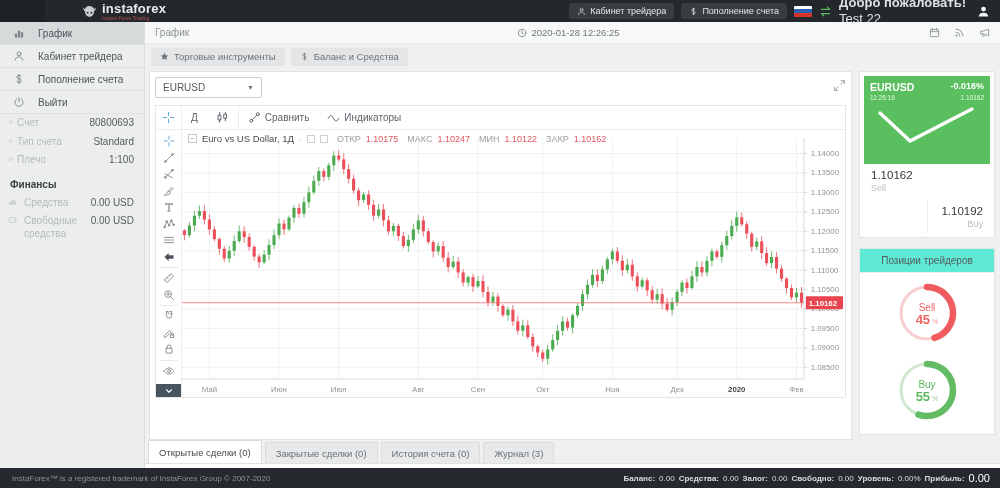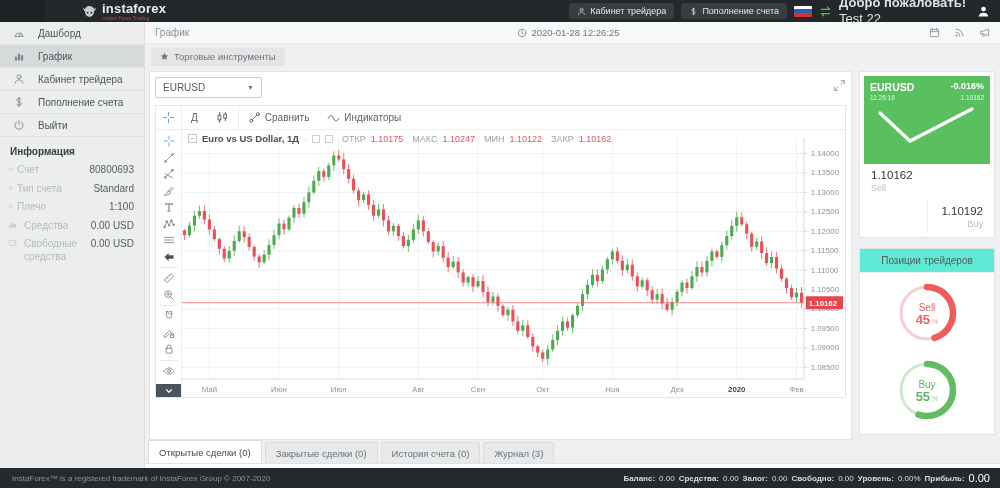--- a/index.html
+++ b/index.html
@@ -204,15 +204,6 @@
 
     <div class="sidebar">
       <div id="side-nav">
-          <div class="nav-item">
-            <span class="nicon">
-              <svg class="ic" viewBox="0 0 16 16" fill="none" stroke="currentColor" stroke-width="1.2" stroke-linecap="round" stroke-linejoin="round">
-                <path d="M2.5 12a5.8 5.8 0 0111 0z"></path>
-                <path d="M8 12l2.6-4"></path>
-              </svg>
-            </span>
-            <span>Дашборд</span>
-          </div>
           <div class="nav-item active">
             <span class="nicon">
               <svg class="ic" viewBox="0 0 16 16" fill="currentColor">

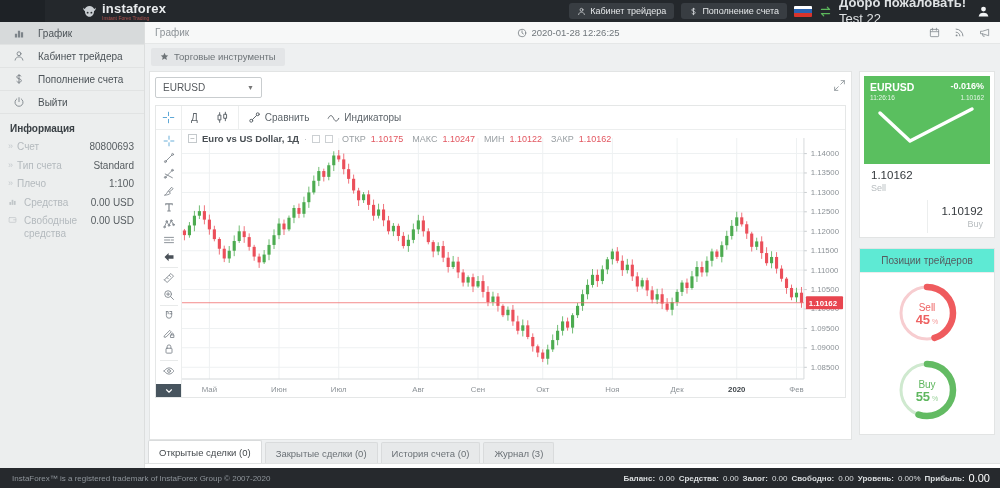--- a/index.html
+++ b/index.html
@@ -325,6 +325,14 @@
               </svg>
             </span>
           <span>Торговые инструменты</span>
+        </div>
+        <div class="sub-btn">
+          <span>
+              <svg class="ic" viewBox="0 0 16 16" fill="none" stroke="currentColor" stroke-width="1.3">
+                <path d="M11 4.5C10.3 3.6 9.3 3.2 8 3.2c-1.6 0-2.9.8-2.9 2.2 0 2.9 6 1.7 6 4.6 0 1.5-1.4 2.4-3.1 2.4-1.4 0-2.5-.5-3.2-1.5M8 1.5v13"></path>
+              </svg>
+            </span>
+          <span>Баланс и Средства</span>
         </div>
       </div>
 

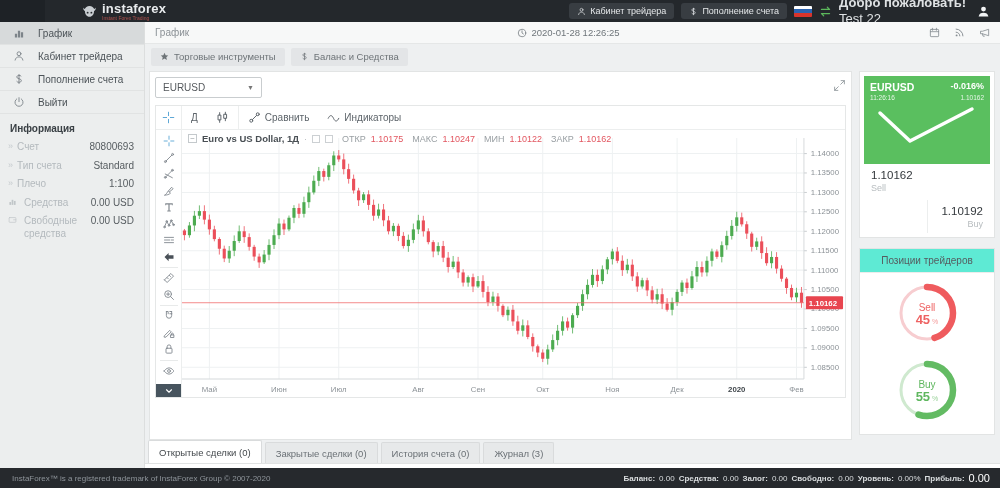--- a/index.html
+++ b/index.html
@@ -241,7 +241,6 @@
             <span>Выйти</span>
           </div>
         </div>
-      <div class="side-title">Информация</div>
       <div id="info-rows">
           <div class="side-row">
             <span class="chev">»</span>

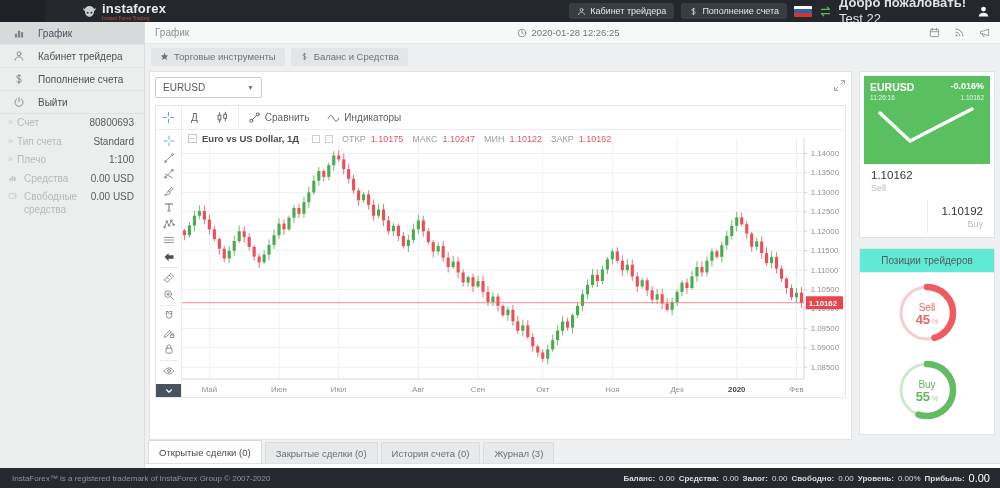--- a/index.html
+++ b/index.html
@@ -90,7 +90,7 @@
   .xlab.bold{fill:#41474c;font-weight:bold;}
   .legend{position:absolute;top:3px;left:6px;display:flex;align-items:center;gap:5px;font-size:9px;color:#494f54;white-space:nowrap;}
   .legend .minusbox{width:9px;height:9px;border:1px solid #c4c9cc;color:#9aa0a4;font-size:8px;line-height:7px;text-align:center;cursor:pointer;}
-  .legend .ttl{font-weight:bold;font-size:9.5px;}
+  .legend .ttl{font-weight:normal;font-size:9.5px;}
   .legend .dash{color:#b6bbbe;}
   .legend .mini{width:8px;height:8px;border:1px solid #ccd0d3;cursor:pointer;}
   .legend .ol{color:#9aa0a4;margin-left:4px;}

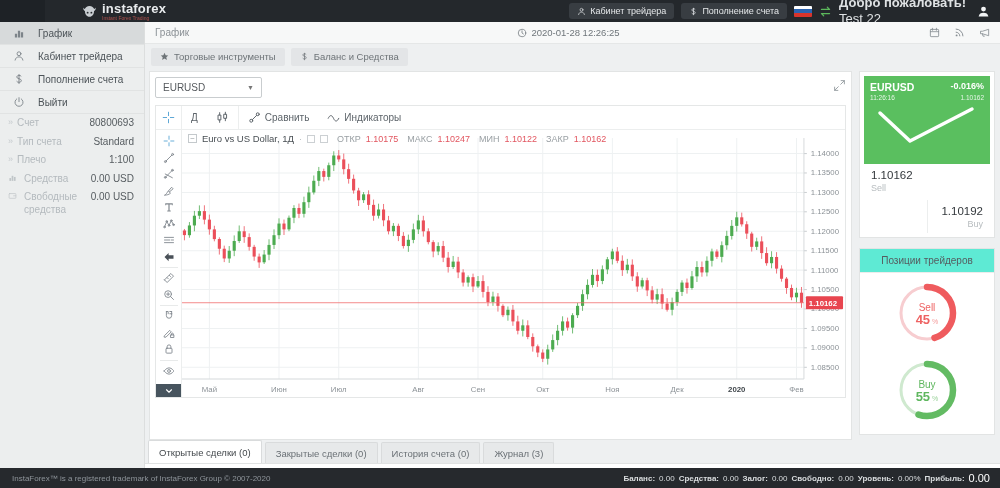--- a/index.html
+++ b/index.html
@@ -258,6 +258,7 @@
             <span class="val">1:100</span>
           </div>
         </div>
+      <div class="side-title">Финансы</div>
       <div id="finance-rows">
           <div class="side-row">
             <span class="ficon">

